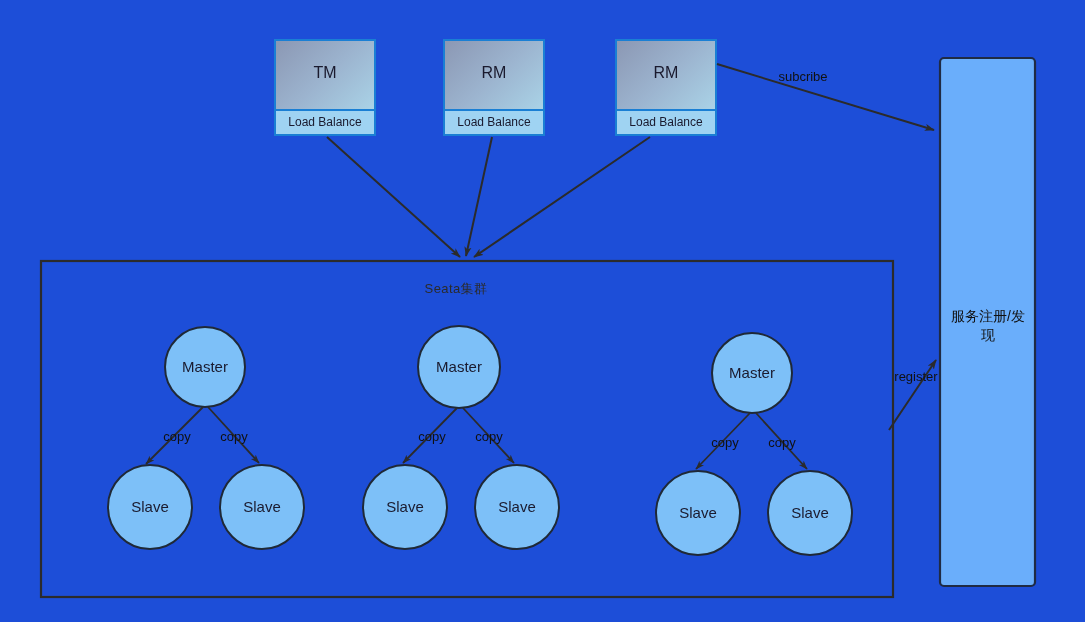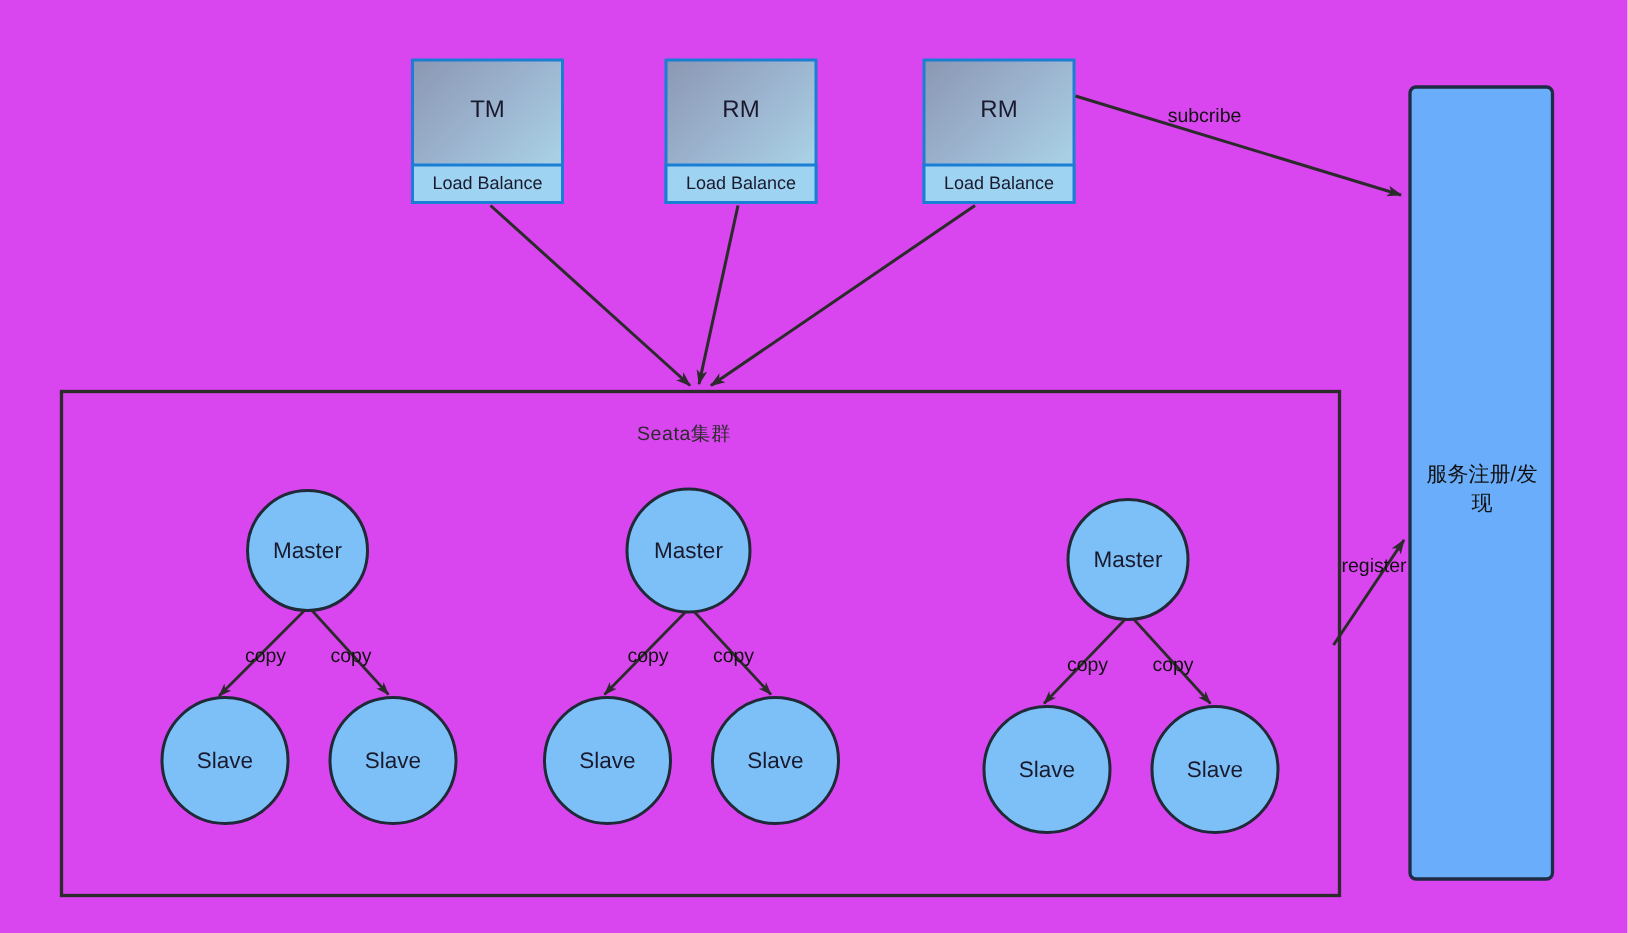--- a/index.html
+++ b/index.html
@@ -11,7 +11,7 @@
     position: relative;
     width: 1085px;
     height: 622px;
-    background: #d946ef;
+    background: #1d4ed8;
     overflow: hidden;
     font-family: "Liberation Sans", "DejaVu Sans", sans-serif;
   }

